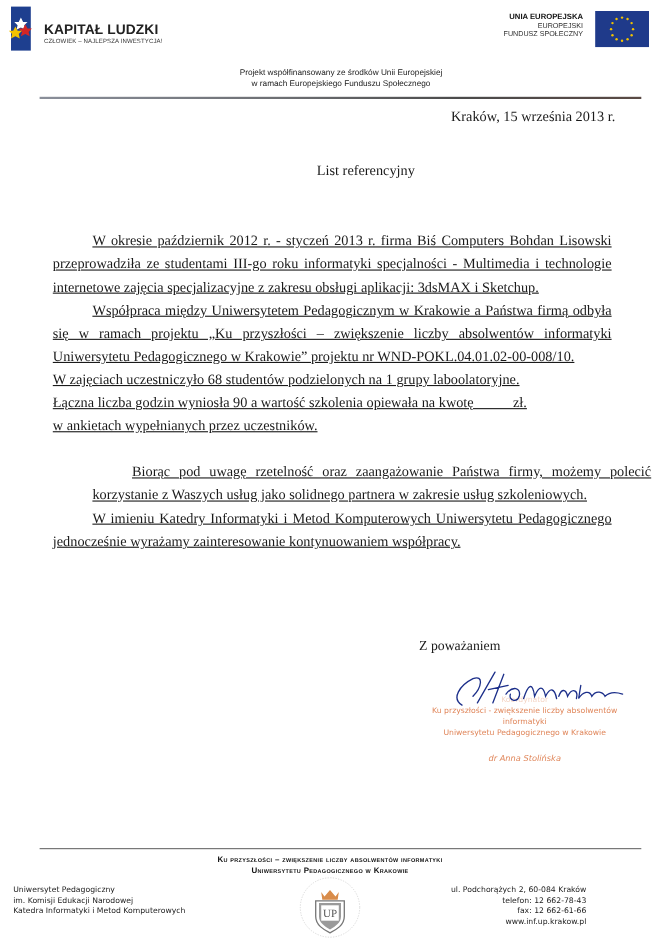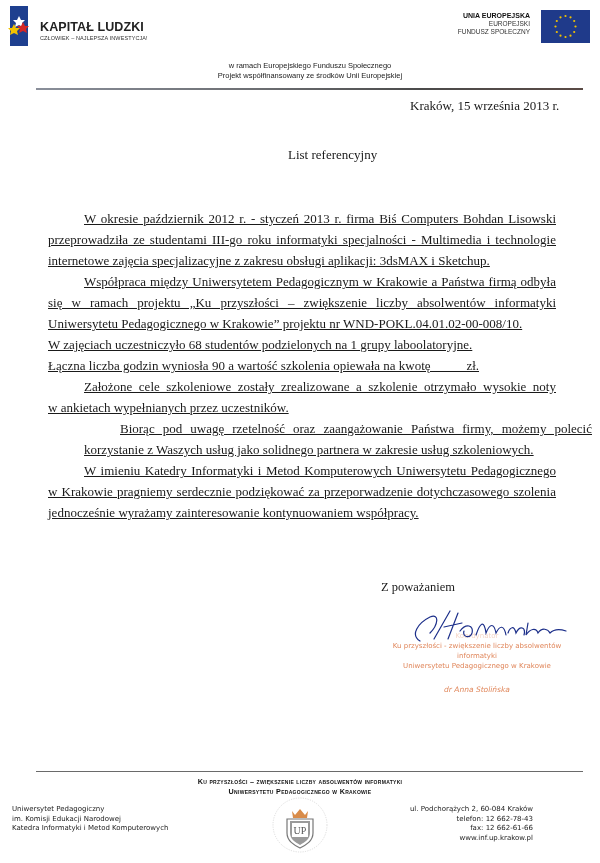--- a/index.html
+++ b/index.html
@@ -83,8 +83,8 @@
 </svg>
 
 <div class="abs project-note">
+  <div>Projekt współfinansowany ze środków Unii Europejskiej</div>
   <div>w ramach Europejskiego Funduszu Społecznego</div>
-  <div>Projekt współfinansowany ze środków Unii Europejskiej</div>
 </div>
 <div class="abs header-rule"></div>
 

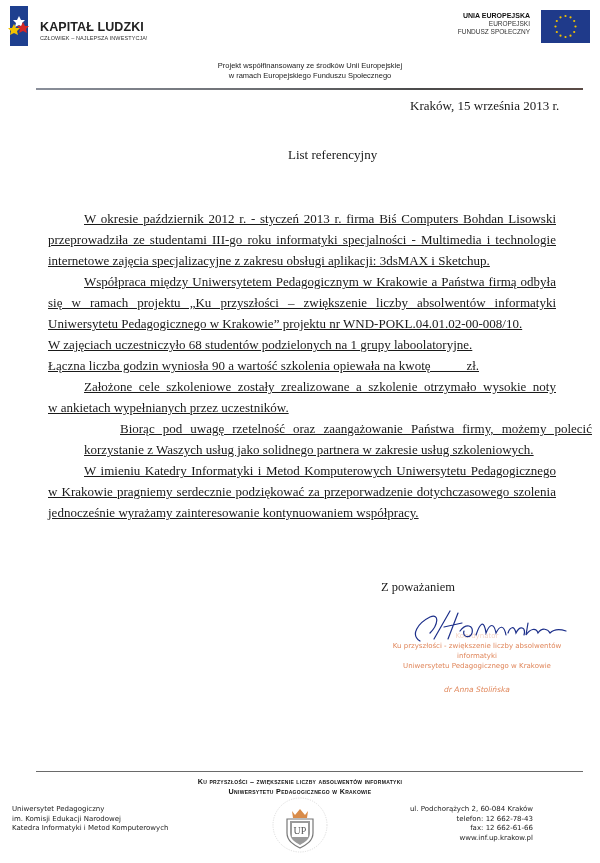--- a/index.html
+++ b/index.html
@@ -107,7 +107,6 @@
 <div class="abs para p4" style="white-space: pre;">Łączna liczba godzin wyniosła 90 a wartość szkolenia opiewała na kwotę           zł.</div>
 
 <div class="abs para p5">
-  <span class="line just indent">Założone cele szkoleniowe zostały zrealizowane a szkolenie otrzymało wysokie noty</span>
   <span class="line">w ankietach wypełnianych przez uczestników.</span>
 </div>
 

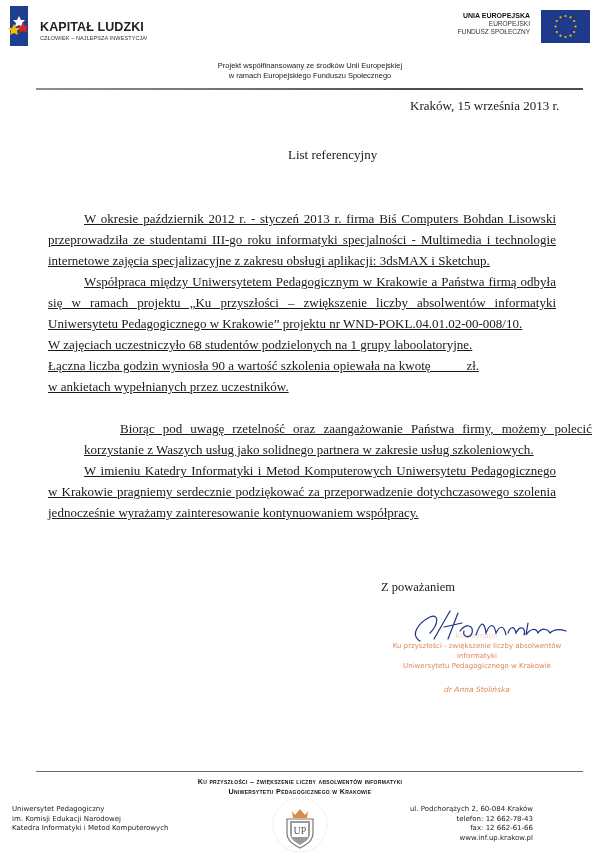--- a/index.html
+++ b/index.html
@@ -117,7 +117,6 @@
 
 <div class="abs para p7">
   <span class="line just indent">W imieniu Katedry Informatyki i Metod Komputerowych Uniwersytetu Pedagogicznego</span>
-  <span class="line just">w Krakowie pragniemy serdecznie podziękować za przeporwadzenie dotychczasowego szolenia</span>
   <span class="line">jednocześnie wyrażamy zainteresowanie kontynuowaniem współpracy.</span>
 </div>
 

